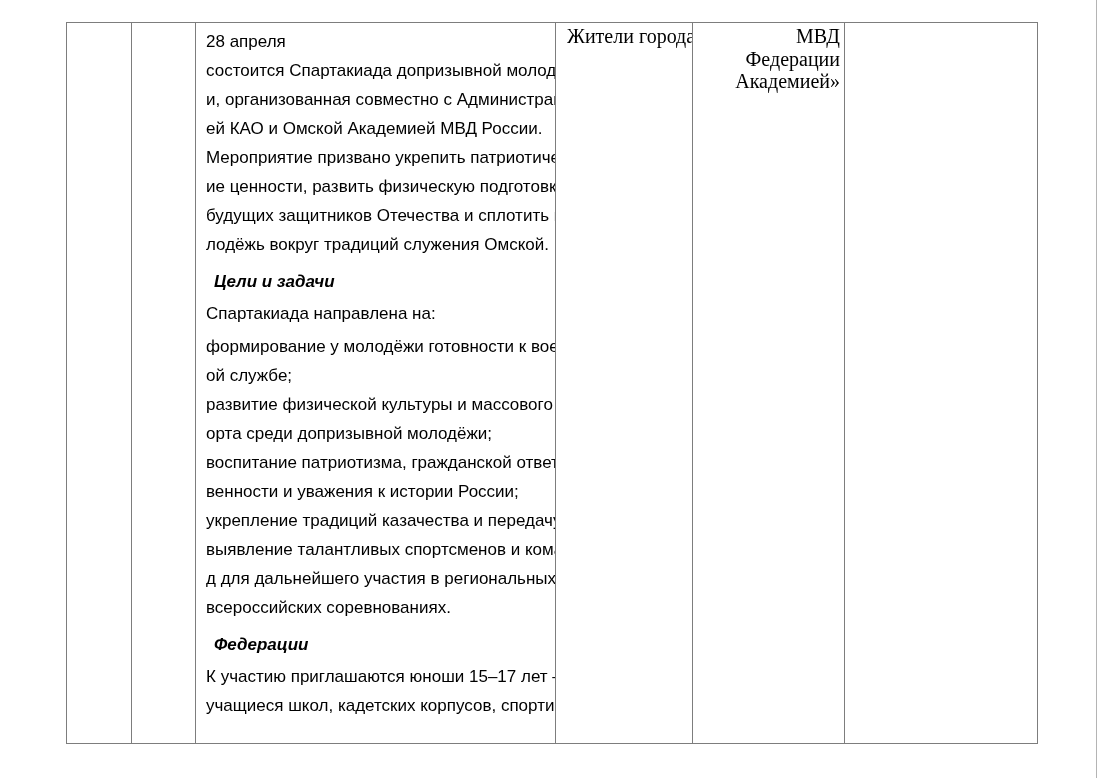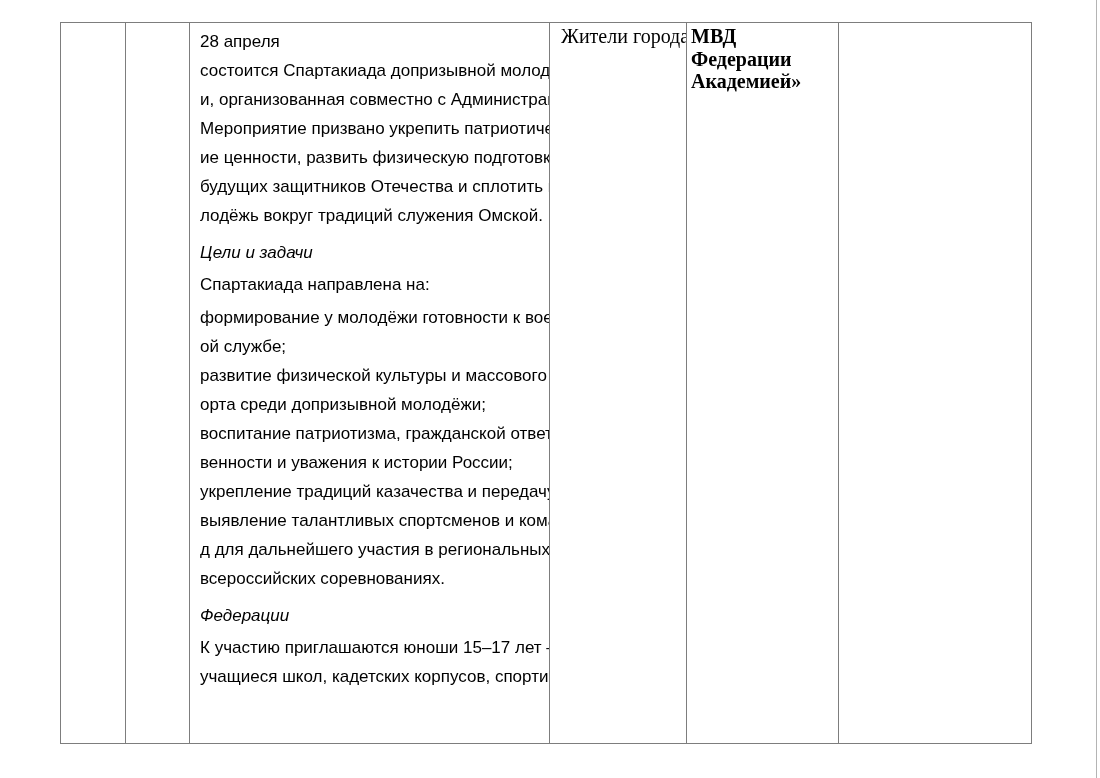--- a/index.html
+++ b/index.html
@@ -24,7 +24,7 @@
   }
   .doc-table{
     position:absolute;
-    left:60px;top:22px;
+    left:66px;top:22px;
     width:972px;height:722px;
     box-sizing:border-box;
     border:1px solid var(--border);

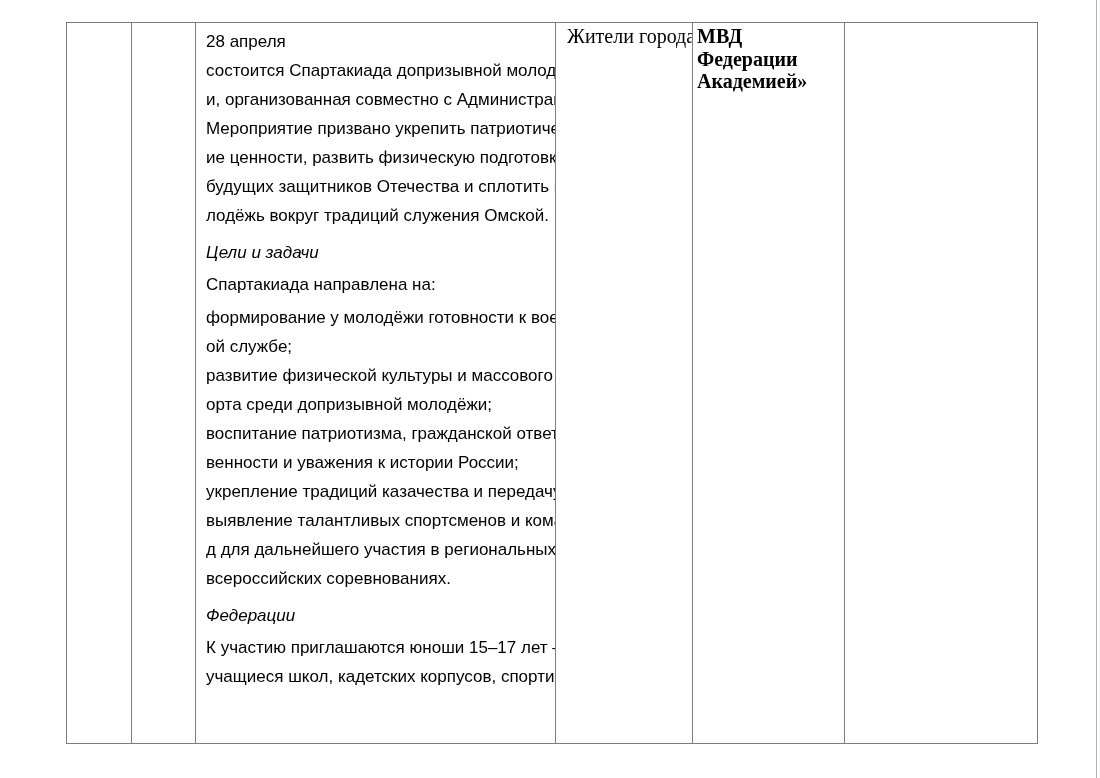--- a/index.html
+++ b/index.html
@@ -59,8 +59,7 @@
     font-size:20px;
     line-height:22.5px;
     padding:2px 4px 0 4px;
-    text-align:left;
-    font-weight:bold;
+    text-align:right;
   }
   .c6{flex:1;}
   .block.p{margin:0 0 4px 0;}

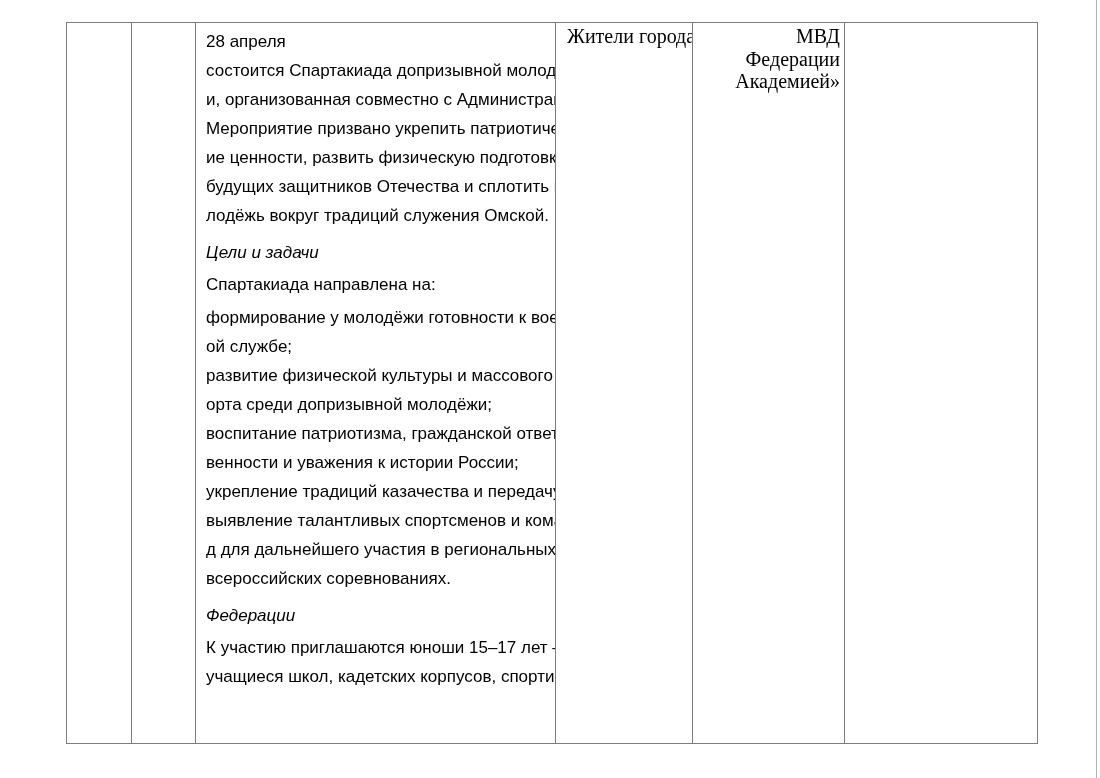--- a/index.html
+++ b/index.html
@@ -81,6 +81,7 @@
         <div class="tl">28 апреля</div>
         <div class="tl">состоится Спартакиада допризывной молодёж</div>
         <div class="tl">и, организованная совместно с Администраци</div>
+        <div class="tl">ей КАО и Омской Академией МВД России.</div>
         <div class="tl">Мероприятие призвано укрепить патриотическ</div>
         <div class="tl">ие ценности, развить физическую подготовку</div>
         <div class="tl">будущих защитников Отечества и сплотить мо</div>

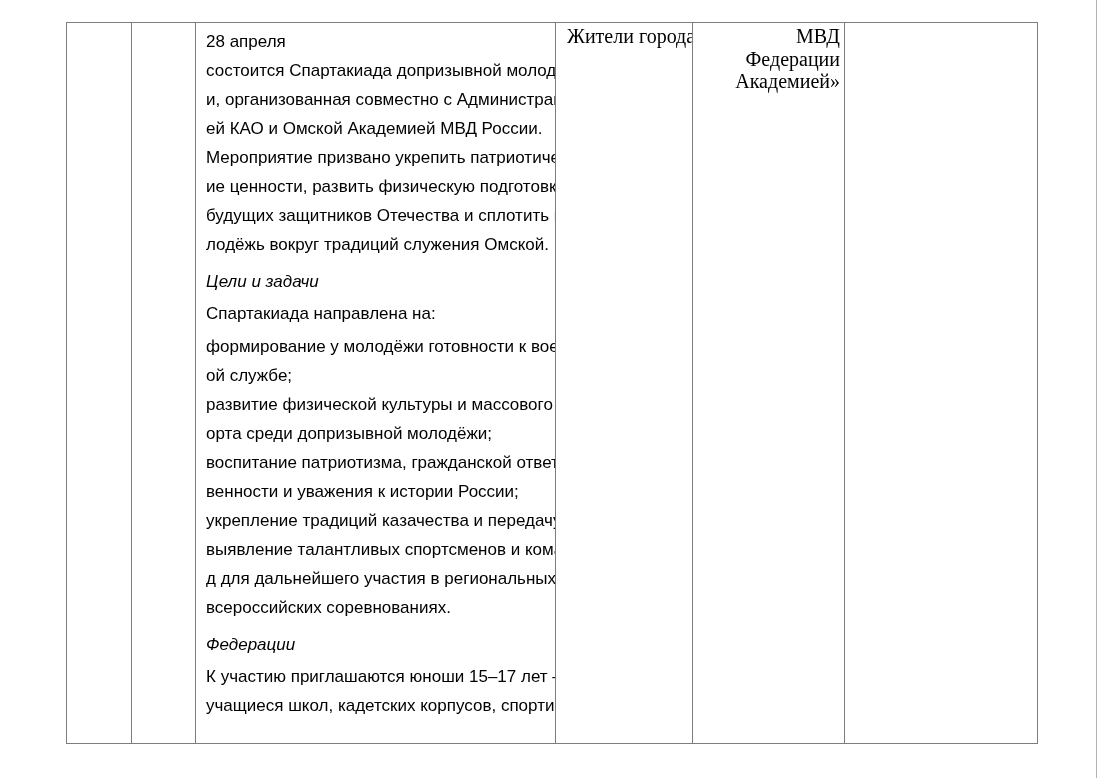--- a/index.html
+++ b/index.html
@@ -63,7 +63,7 @@
   }
   .c6{flex:1;}
   .block.p{margin:0 0 4px 0;}
-  .block.h{margin:8px 0 3px 0;font-weight:normal;font-style:italic;}
+  .block.h{margin:8px 0 3px 8px;font-weight:bold;font-style:italic;}
   .block:first-child{margin-top:0;}
   .tl{white-space:nowrap;}
   .serif-line{white-space:nowrap;}

